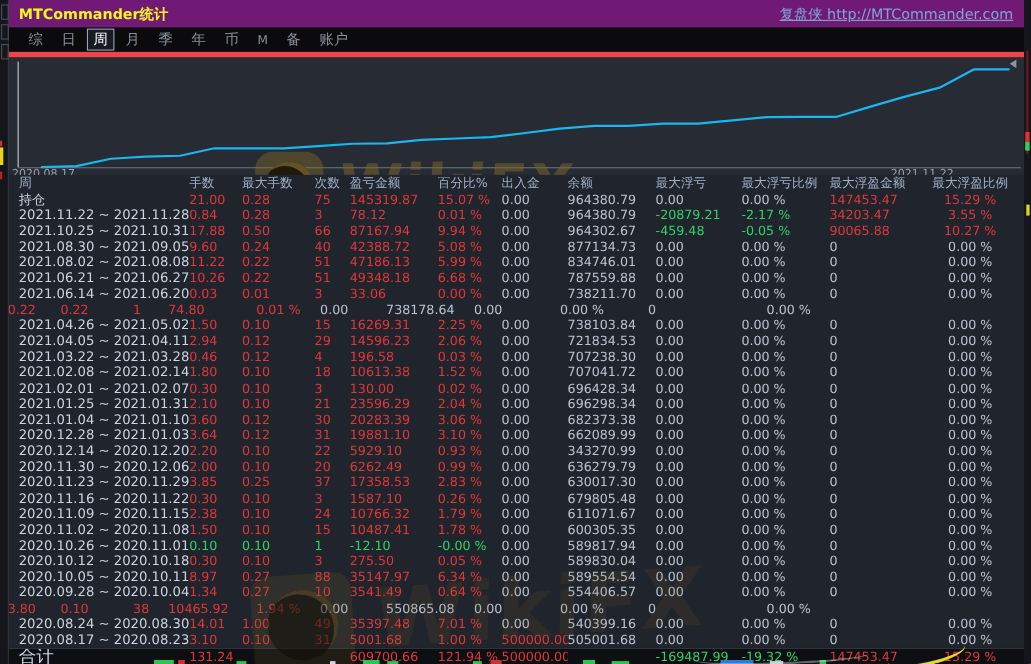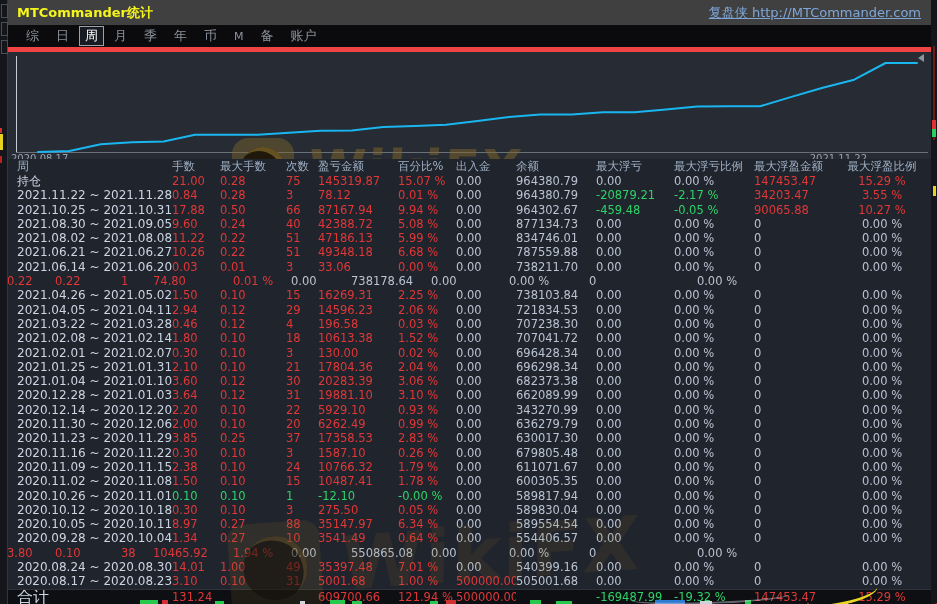--- a/index.html
+++ b/index.html
@@ -13,7 +13,7 @@
   .win-border{position:absolute;left:7px;top:0;width:1px;height:604px;background:#32373f;z-index:5;}
 
   
-  .titlebar{position:absolute;left:7px;right:6px;top:0;height:25px;background:#404040;
+  .titlebar{position:absolute;left:7px;right:6px;top:0;height:25px;background:#701a75;
     display:flex;align-items:center;padding:0 10px;box-sizing:border-box;z-index:4;}
   .app-title{color:#f4f41e;font-size:13px;font-weight:bold;}
   .brand{margin-left:auto;color:#7ea7d8;font-size:13px;text-decoration:underline;}

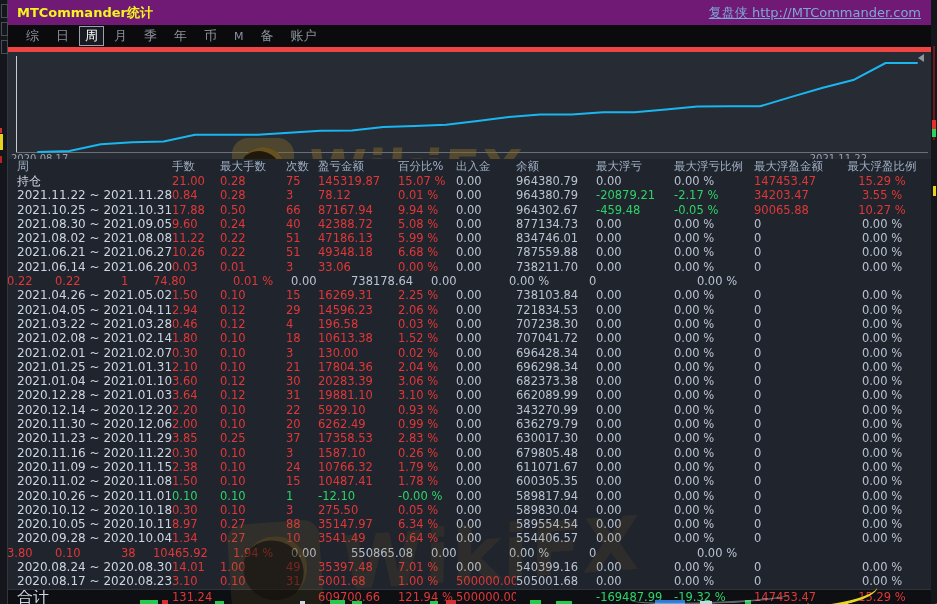--- a/index.html
+++ b/index.html
@@ -311,7 +311,7 @@
           <div class="cell col1 c-r">2.10</div>
           <div class="cell col2 c-r">0.10</div>
           <div class="cell col3 c-r">21</div>
-          <div class="cell col4 c-r">17804.36</div>
+          <div class="cell col4 c-r">23596.29</div>
           <div class="cell col5 c-r">2.04 %</div>
           <div class="cell col6 c-n">0.00</div>
           <div class="cell col7 c-n">696298.34</div>

